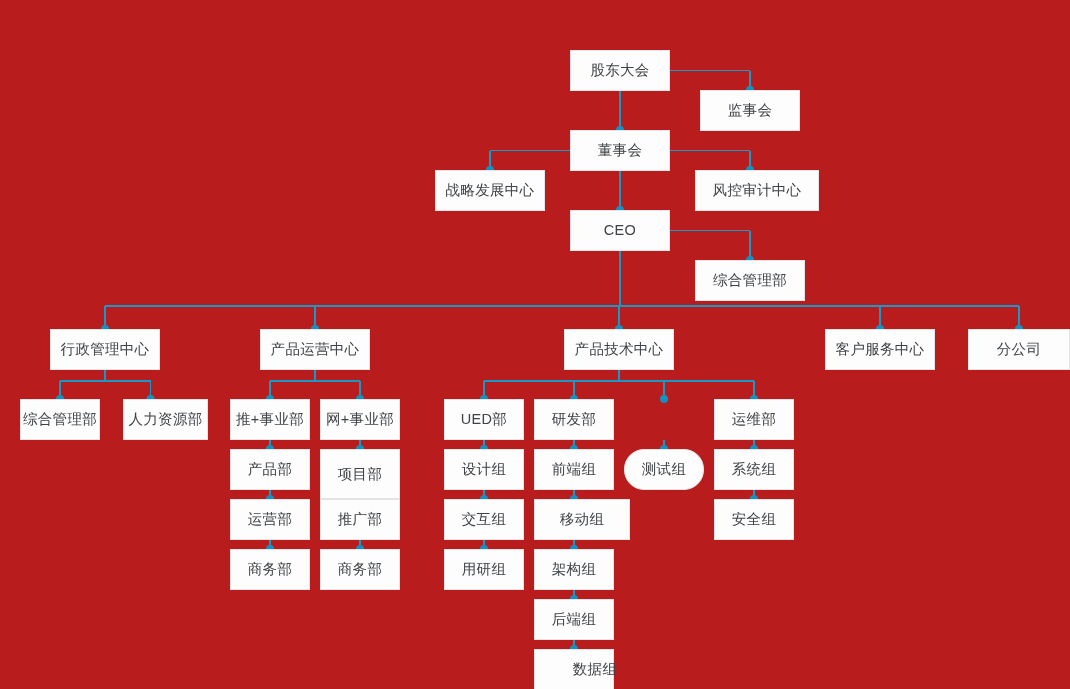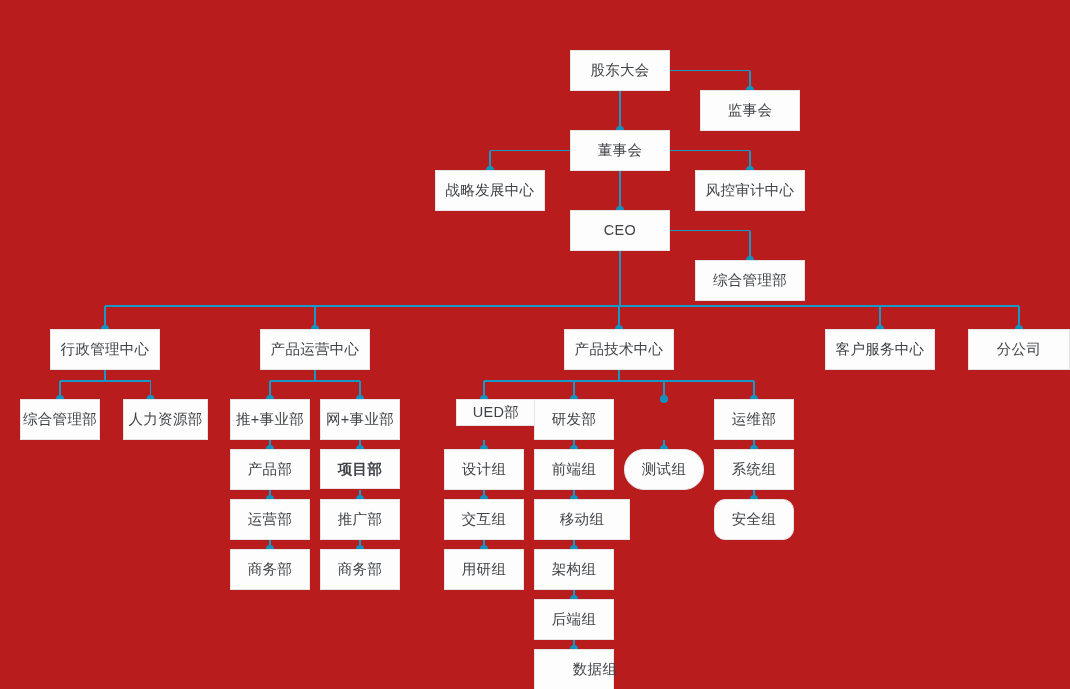--- a/index.html
+++ b/index.html
@@ -156,7 +156,7 @@
       <div class="node" style="left: 435px; top: 170px; width: 110px; height: 41px;">
         <span class="node-label">战略发展中心</span>
       </div>
-      <div class="node" style="left: 695px; top: 170px; width: 110px; height: 41px;">
+      <div class="node" style="left: 695px; top: 170px; width: 124px; height: 41px;">
         <span class="node-label">风控审计中心</span>
       </div>
       <div class="node" style="left: 570px; top: 210px; width: 100px; height: 41px;">

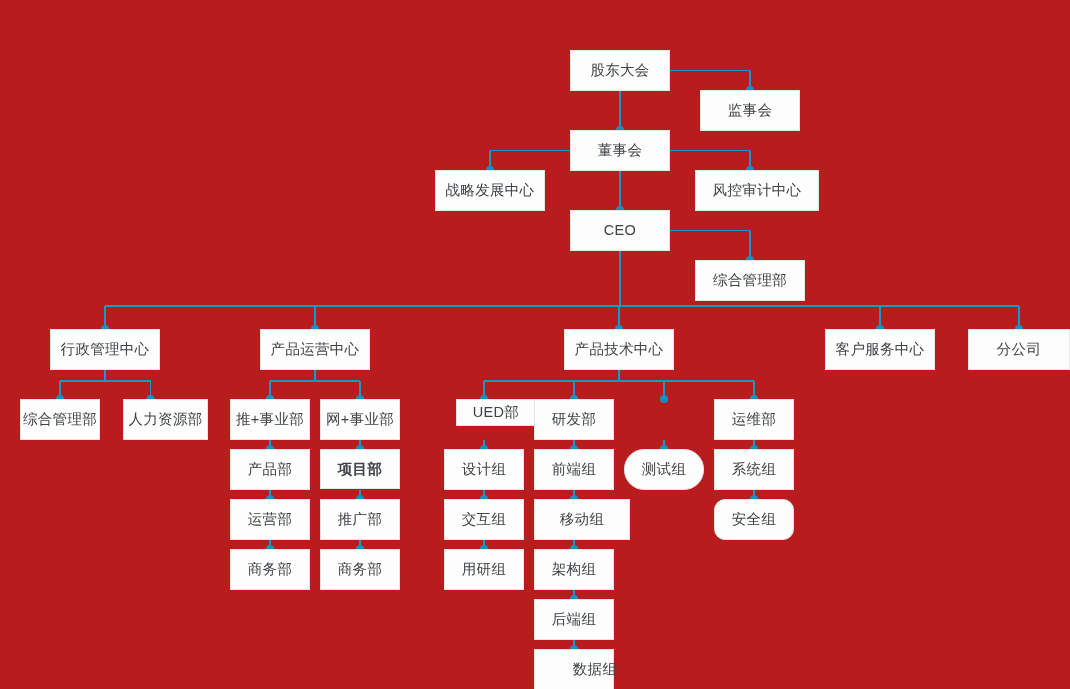--- a/index.html
+++ b/index.html
@@ -210,7 +210,7 @@
       <div class="node" style="left: 320px; top: 549px; width: 80px; height: 41px;">
         <span class="node-label">商务部</span>
       </div>
-      <div class="node" style="left: 456px; top: 399px; width: 80px; height: 27px;">
+      <div class="node" style="left: 444px; top: 399px; width: 80px; height: 41px;">
         <span class="node-label">UED部</span>
       </div>
       <div class="node" style="left: 444px; top: 449px; width: 80px; height: 41px;">

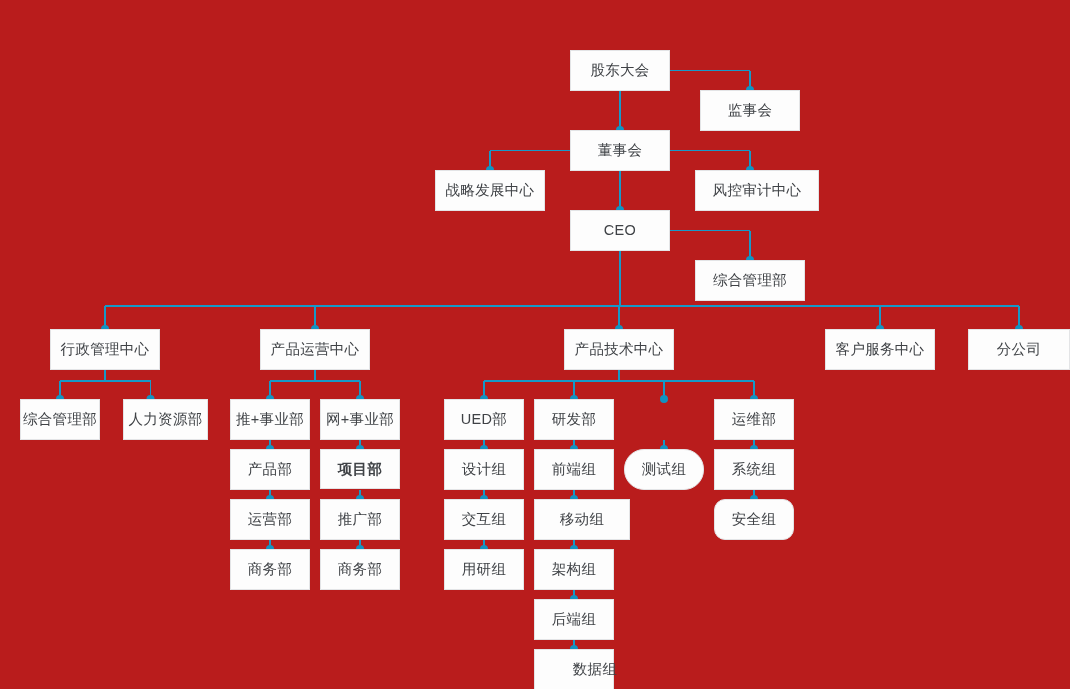--- a/index.html
+++ b/index.html
@@ -201,7 +201,7 @@
       <div class="node" style="left: 320px; top: 399px; width: 80px; height: 41px;">
         <span class="node-label">网+事业部</span>
       </div>
-      <div class="node" style="left: 320px; top: 449px; width: 80px; height: 40px; font-weight: bold;">
+      <div class="node" style="left: 320px; top: 449px; width: 80px; height: 50px;">
         <span class="node-label">项目部</span>
       </div>
       <div class="node" style="left: 320px; top: 499px; width: 80px; height: 41px;">

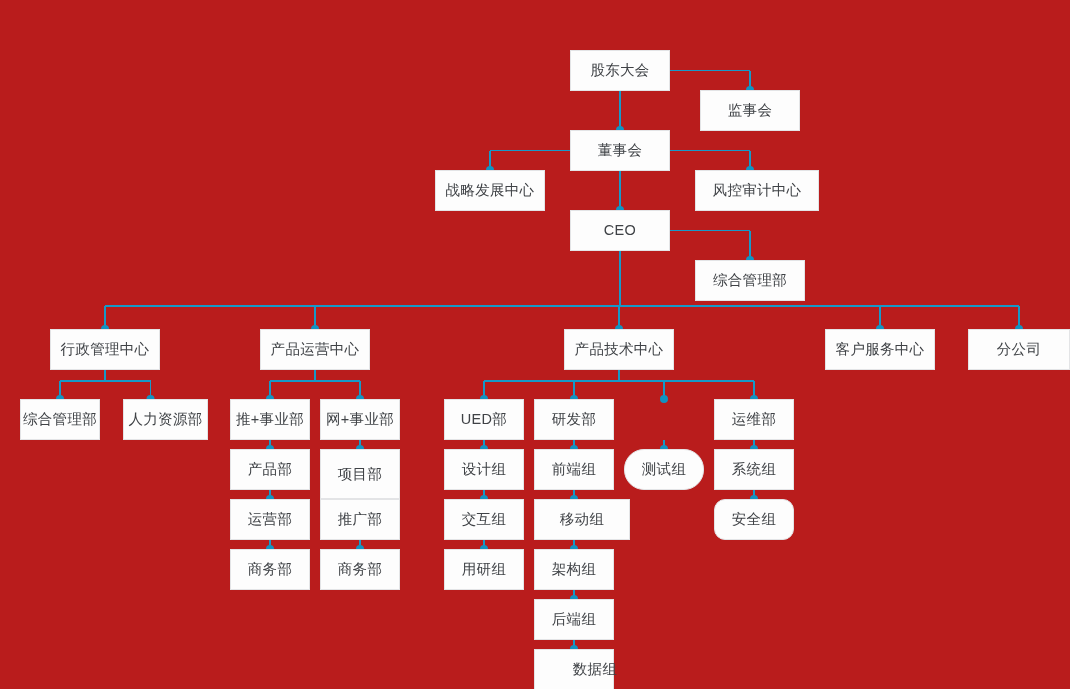--- a/index.html
+++ b/index.html
@@ -249,7 +249,7 @@
       <div class="node" style="left: 714px; top: 449px; width: 80px; height: 41px;">
         <span class="node-label">系统组</span>
       </div>
-      <div class="node" style="left: 714px; top: 499px; width: 80px; height: 41px; border-radius: 11px;">
+      <div class="node" style="left: 714px; top: 499px; width: 80px; height: 41px;">
         <span class="node-label">安全组</span>
       </div>
     </div>

